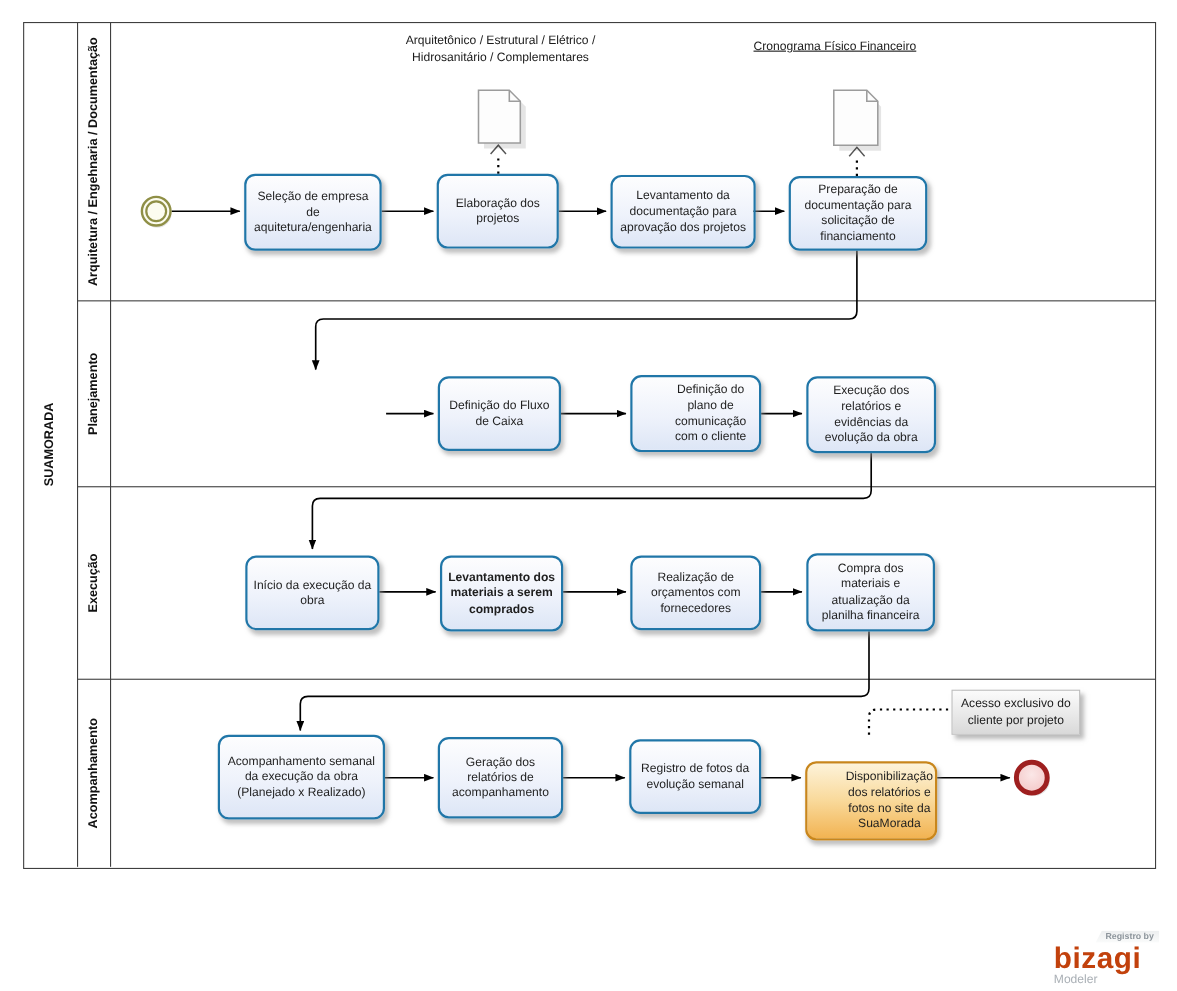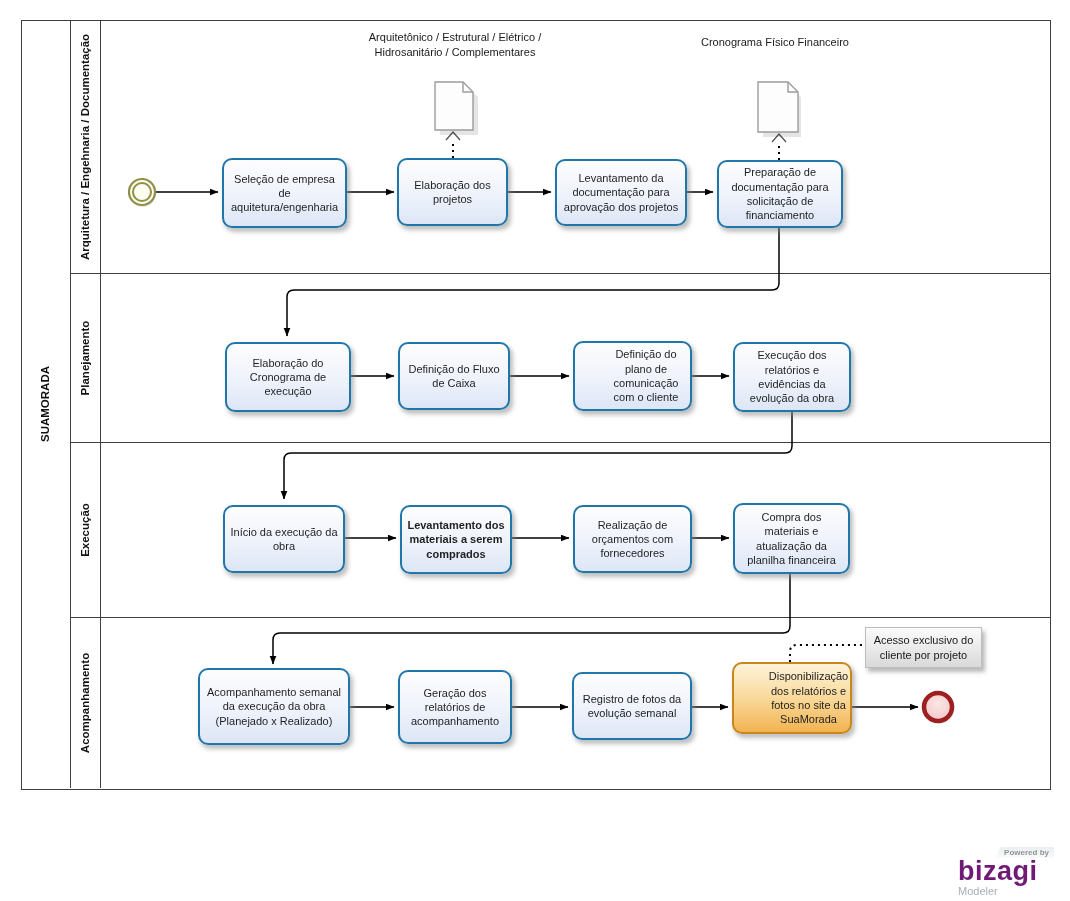--- a/index.html
+++ b/index.html
@@ -115,7 +115,7 @@
   </svg>
 
   <div class="doc-label" style="left:360px;top:30px;width:190px;">Arquitetônico / Estrutural / Elétrico / Hidrosanitário / Complementares</div>
-  <div class="doc-label" style="left:695px;top:35px;width:160px;">Cronograma Físico Financeiro</div>
+  <div class="doc-label" style="left:679px;top:35px;width:160px;text-decoration:underline;">Cronograma Físico Financeiro</div>
 
   <div class="task" style="left:222px;top:158px;width:125px;height:70px;">Seleção de empresa de aquitetura/engenharia</div>
   <div class="task" style="left:397px;top:158px;width:111px;height:68px;">Elaboração dos projetos</div>

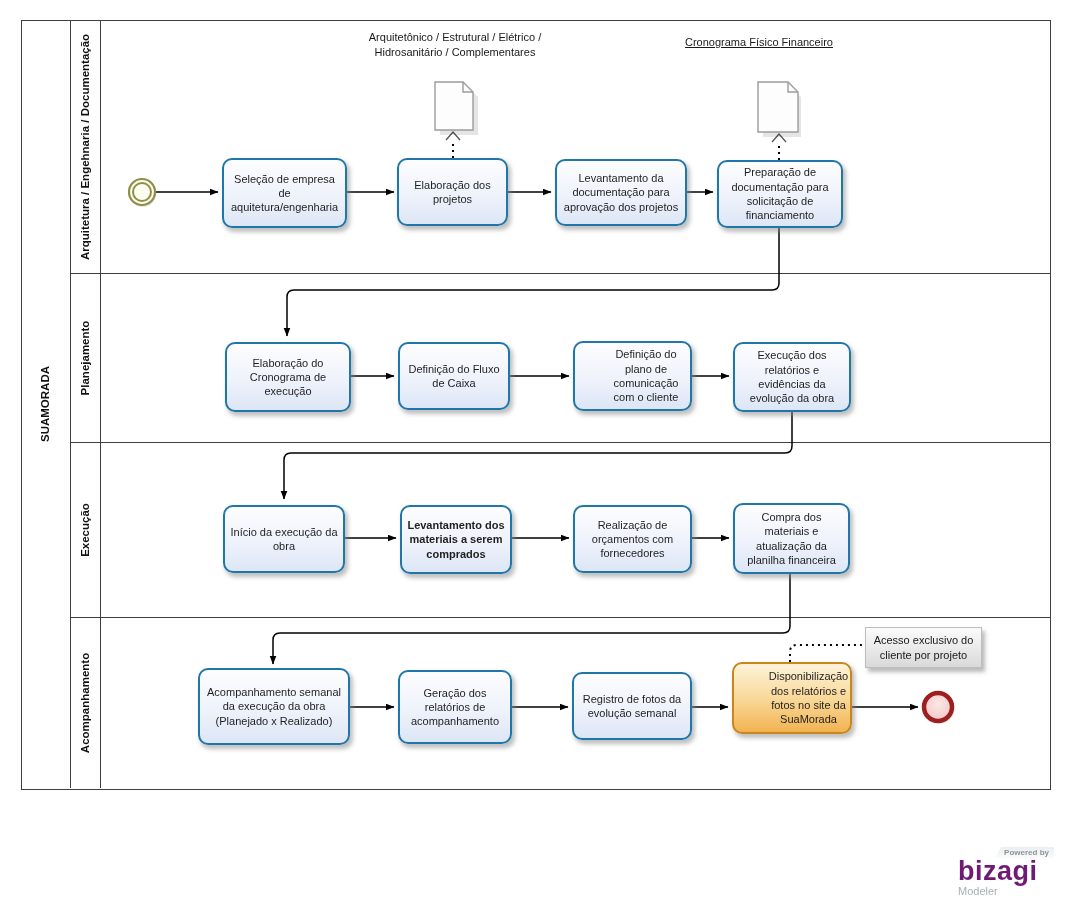--- a/index.html
+++ b/index.html
@@ -122,7 +122,6 @@
   <div class="task" style="left:555px;top:159px;width:132px;height:67px;">Levantamento da documentação para aprovação dos projetos</div>
   <div class="task" style="left:717px;top:160px;width:126px;height:68px;">Preparação de documentação para solicitação de financiamento</div>
 
-  <div class="task" style="left:225px;top:342px;width:126px;height:70px;">Elaboração do Cronograma de execução</div>
   <div class="task" style="left:398px;top:342px;width:112px;height:68px;">Definição do Fluxo de Caixa</div>
   <div class="task" style="left:573px;top:341px;width:119px;height:70px;padding-left:32px;">Definição do plano de comunicação com o cliente</div>
   <div class="task" style="left:733px;top:342px;width:118px;height:70px;">Execução dos relatórios e evidências da evolução da obra</div>

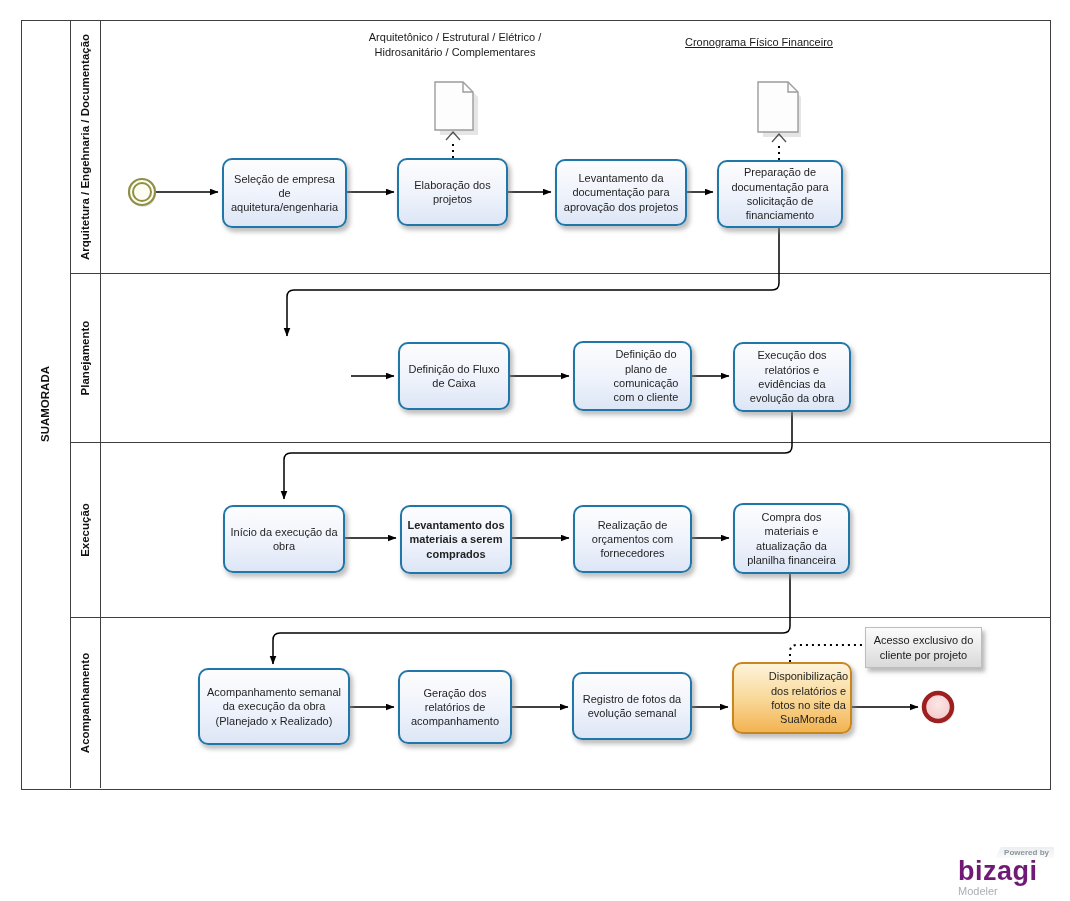--- a/index.html
+++ b/index.html
@@ -134,7 +134,7 @@
   <div class="task" style="left:198px;top:668px;width:152px;height:77px;">Acompanhamento semanal da execução da obra (Planejado x Realizado)</div>
   <div class="task" style="left:398px;top:670px;width:114px;height:74px;">Geração dos relatórios de acompanhamento</div>
   <div class="task" style="left:572px;top:672px;width:120px;height:68px;">Registro de fotos  da evolução semanal</div>
-  <div class="task highlight" style="left:732px;top:662px;width:120px;height:72px;padding-left:38px;">Disponibilização dos relatórios e fotos no site da SuaMorada</div>
+  <div class="task highlight" style="left:732px;top:692px;width:120px;height:72px;padding-left:38px;">Disponibilização dos relatórios e fotos no site da SuaMorada</div>
 
   <div class="annotation" style="left:865px;top:627px;width:117px;height:41px;">Acesso exclusivo do cliente por projeto</div>
 

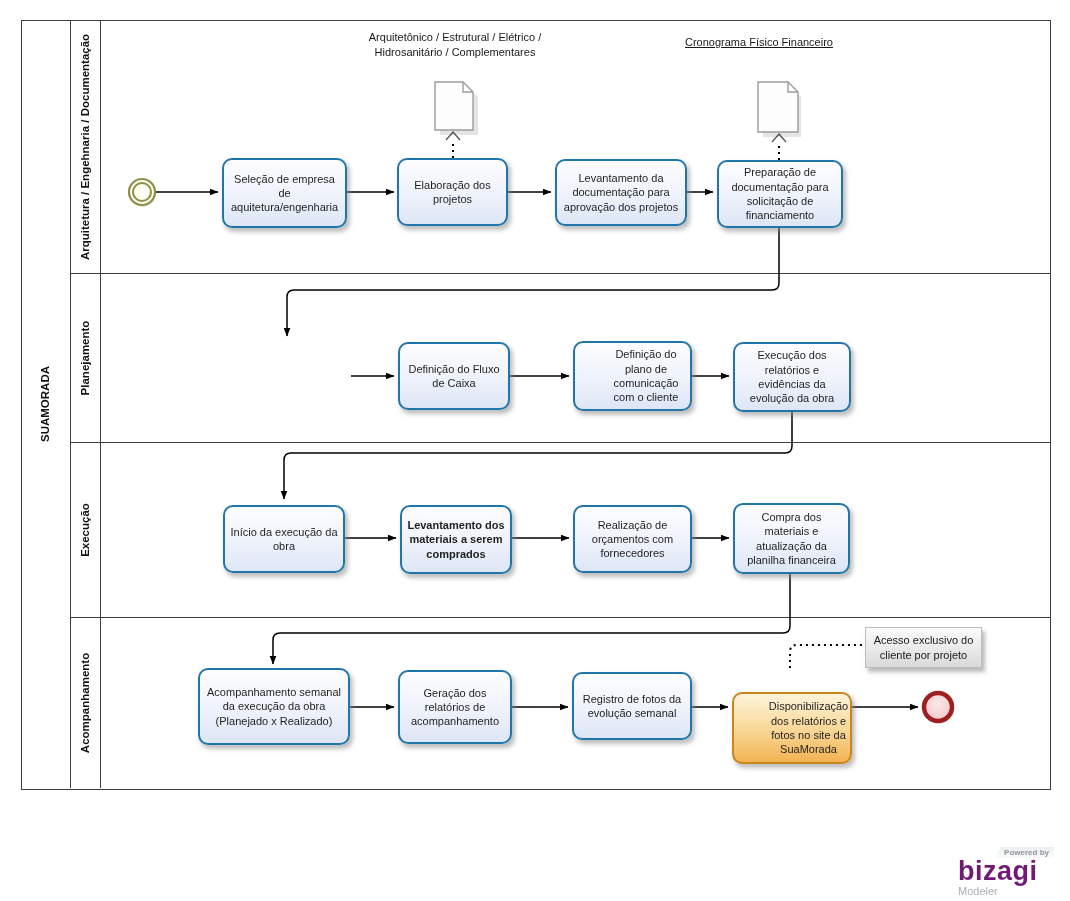--- a/index.html
+++ b/index.html
@@ -139,7 +139,7 @@
   <div class="annotation" style="left:865px;top:627px;width:117px;height:41px;">Acesso exclusivo do cliente por projeto</div>
 
   <div class="logo">
-    <span class="powered"><span>Powered by</span></span>
+    <span class="powered"><span>Registro by</span></span>
     <span class="bizagi">bizagi</span>
     <span class="modeler">Modeler</span>
   </div>

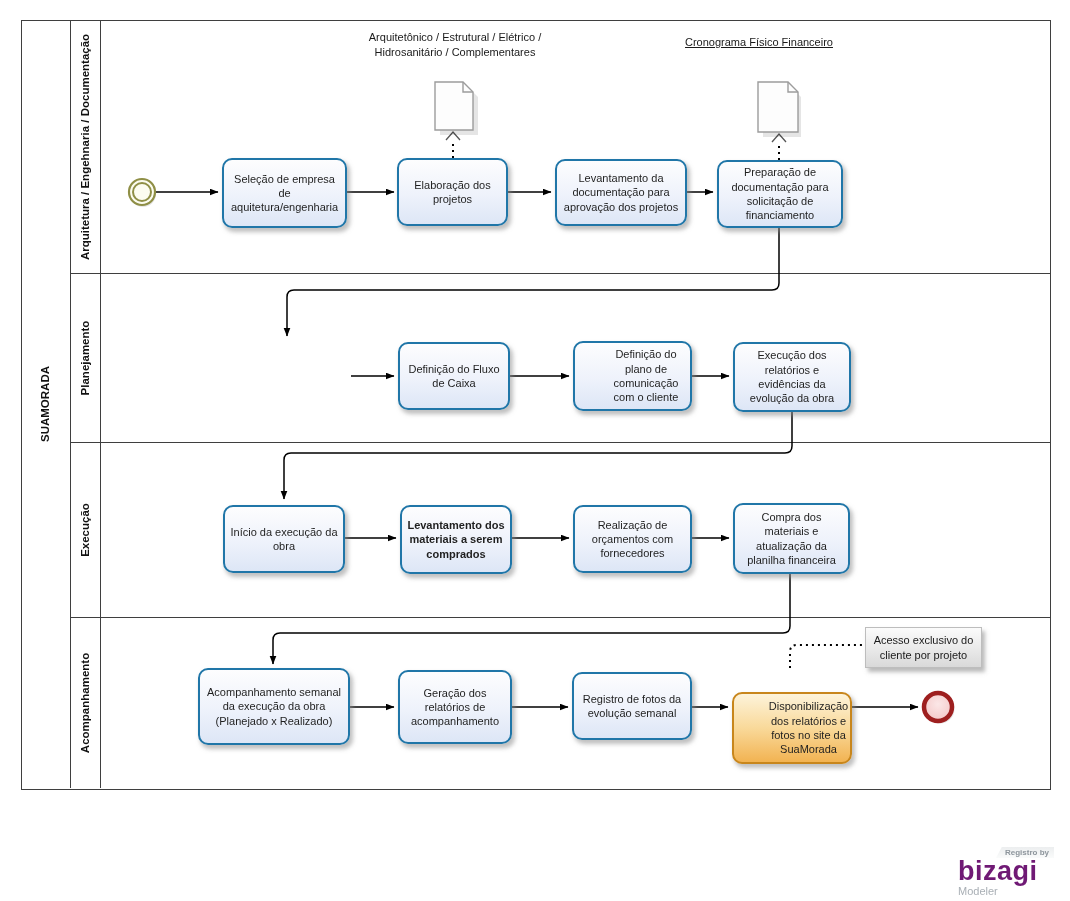--- a/index.html
+++ b/index.html
@@ -29,7 +29,7 @@
   .powered span{display:inline-block;font-size:8px;font-weight:bold;color:#8d959c;
         background:linear-gradient(180deg,#eceeef 0%,#fafbfb 100%);
         padding:1px 5px 1px 9px;clip-path:polygon(10% 0,100% 0,100% 100%,0 100%);}
-  .bizagi{display:block;font-size:27px;font-weight:bold;letter-spacing:0.5px;color:#701a75;line-height:0.95;}
+  .bizagi{display:block;font-size:27px;font-weight:bold;letter-spacing:0.5px;color:#c2410c;line-height:0.95;}
   .modeler{display:block;font-size:11px;color:#a9afb5;margin-top:0px;}
 </style>
 </head>

